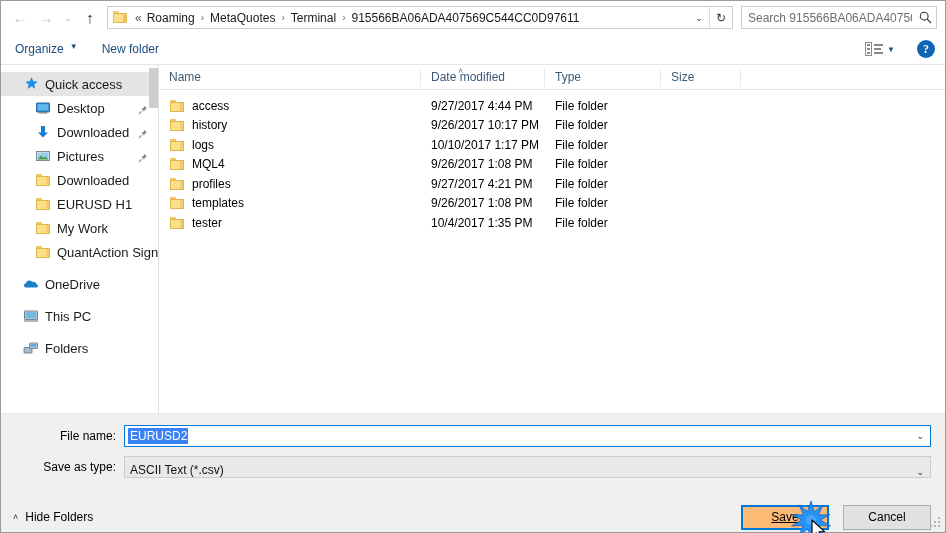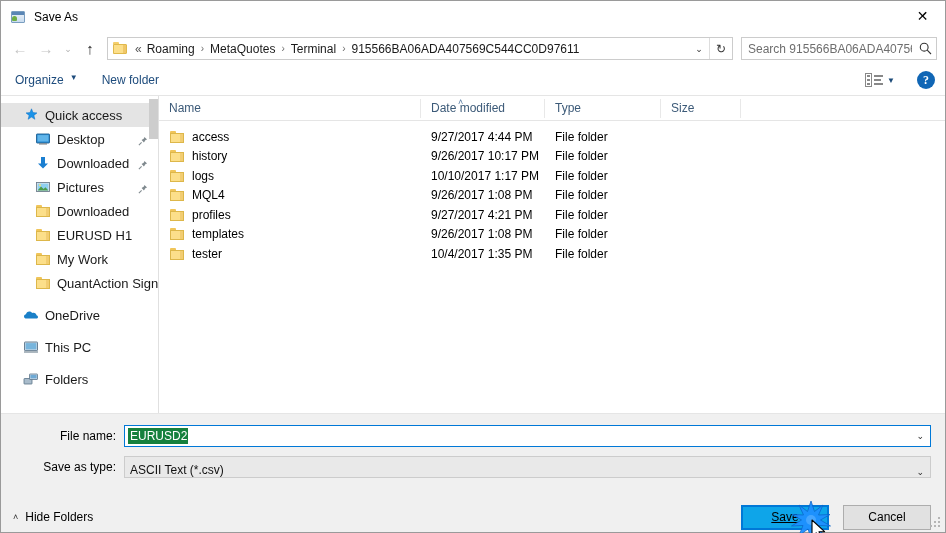--- a/index.html
+++ b/index.html
@@ -481,15 +481,6 @@
 
 <div class="dialog">
 
-  <div class="titlebar">
-    <div class="title-icon">
-      <div class="ti-bg"></div>
-      <div class="ti-bar"></div>
-      <div class="ti-person"></div>
-    </div>
-    <div class="title-text">Save As</div>
-    <div class="title-close">✕</div>
-  </div>
 
   <div class="addrbar">
     <div class="nav-btn">←</div>

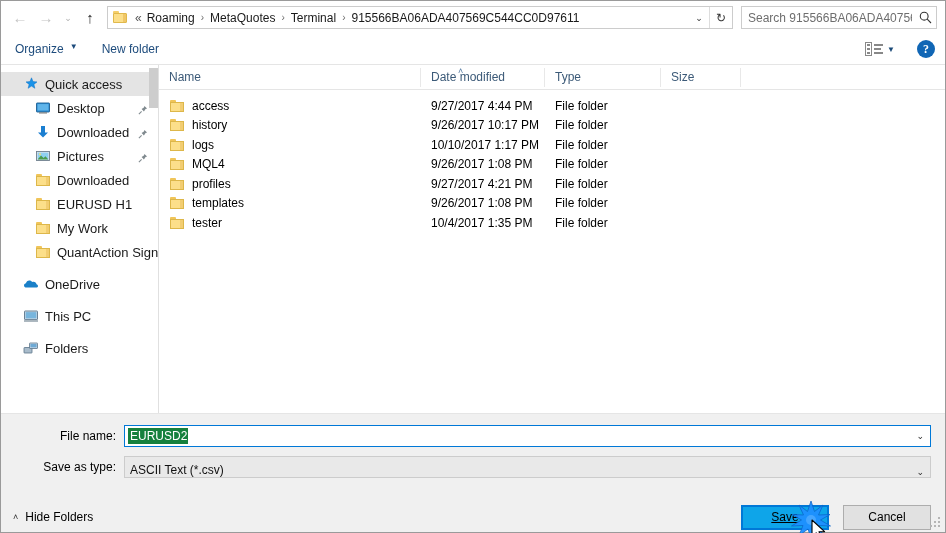--- a/index.html
+++ b/index.html
@@ -391,7 +391,7 @@
     position: relative;
   }
   .fname-sel {
-    background: #15803d;
+    background: #3b82f6;
     color: #ffffff;
     font-size: 12px;
     padding: 1px 1px 1px 2px;

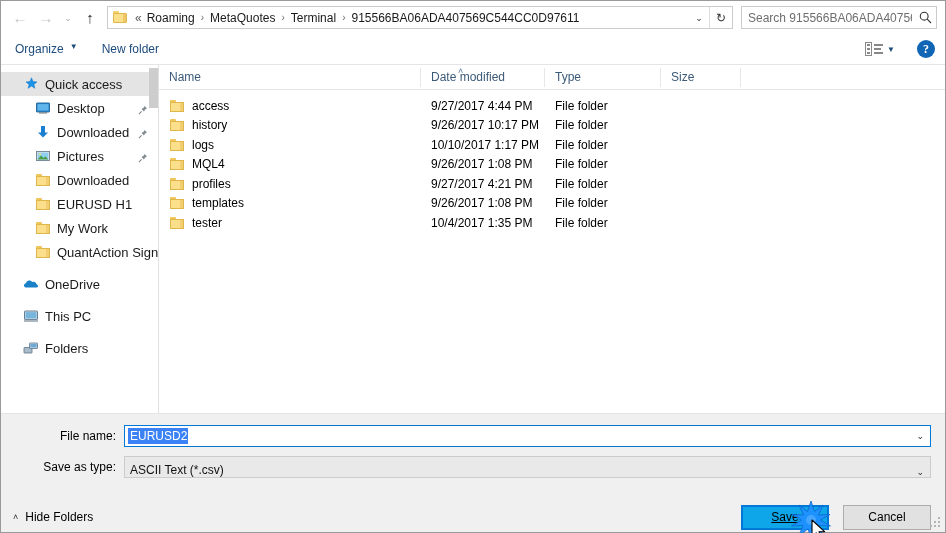--- a/index.html
+++ b/index.html
@@ -449,7 +449,7 @@
   }
   .btn.primary {
     border: 2px solid #0078d7;
-    background: #0ea5e9;
+    background: #fdba74;
     text-decoration: underline;
   }
   .btn-save-wrap { position: relative; margin-right: 14px; }

